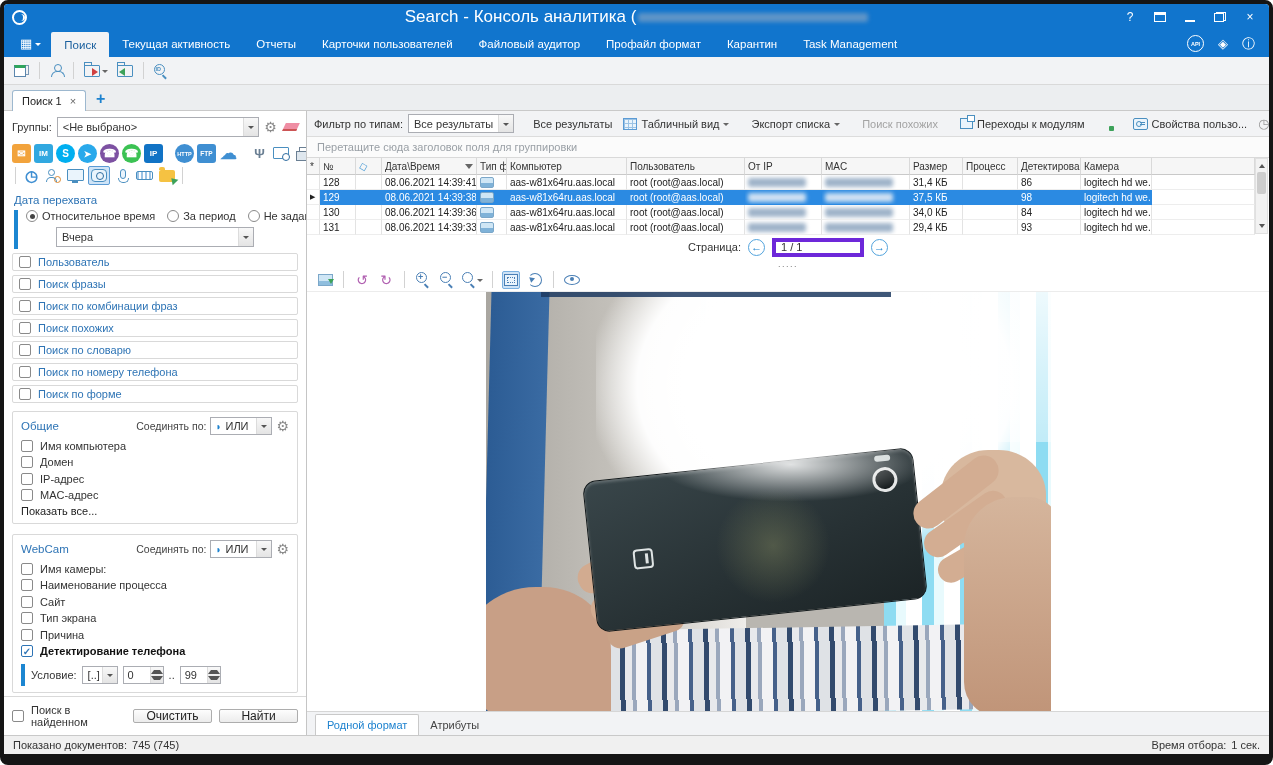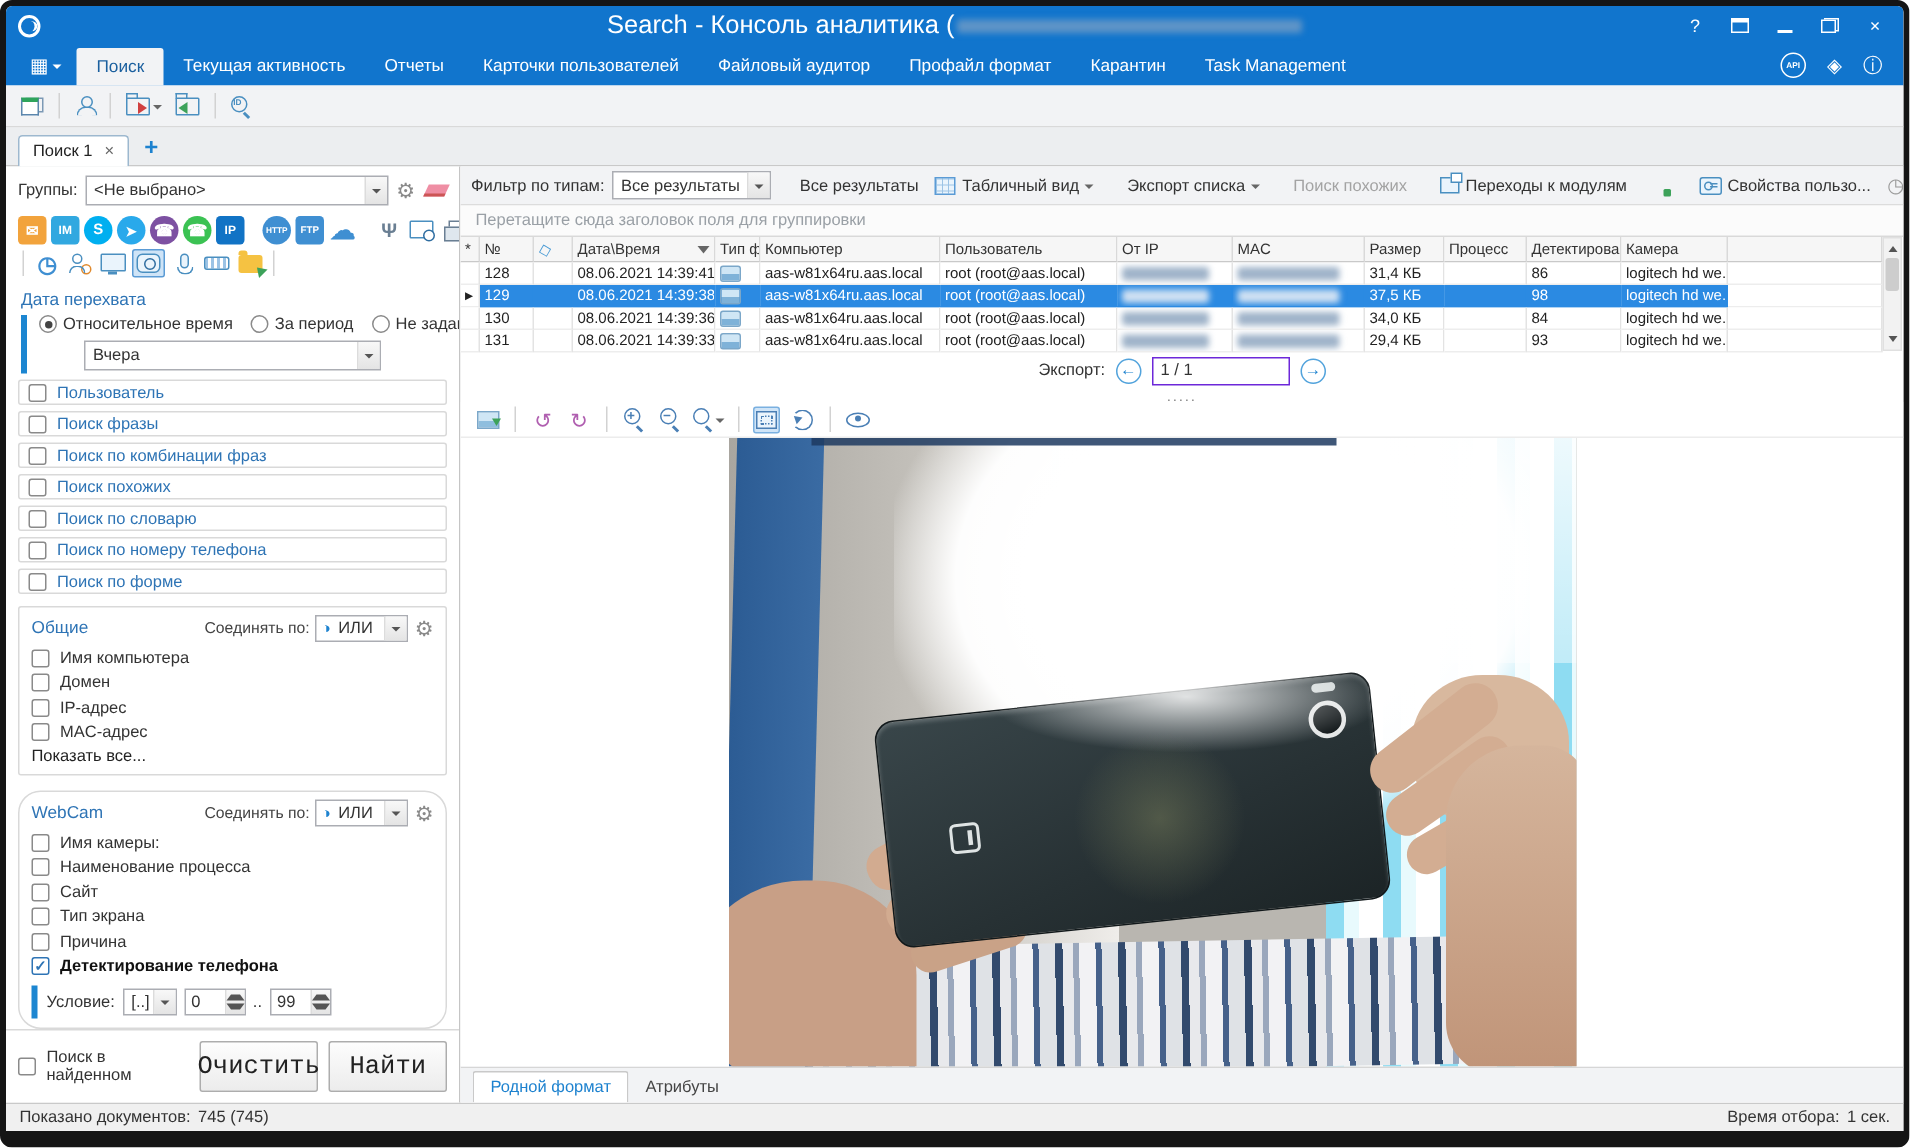--- a/index.html
+++ b/index.html
@@ -692,7 +692,7 @@
       </div>
 
       <div class="pagination">
-        <span>Экспорт:</span>
+        <span>Страница:</span>
         <span class="pg-circle">←</span>
         <div class="pg-input">1 / 1</div>
         <span class="pg-circle">→</span>

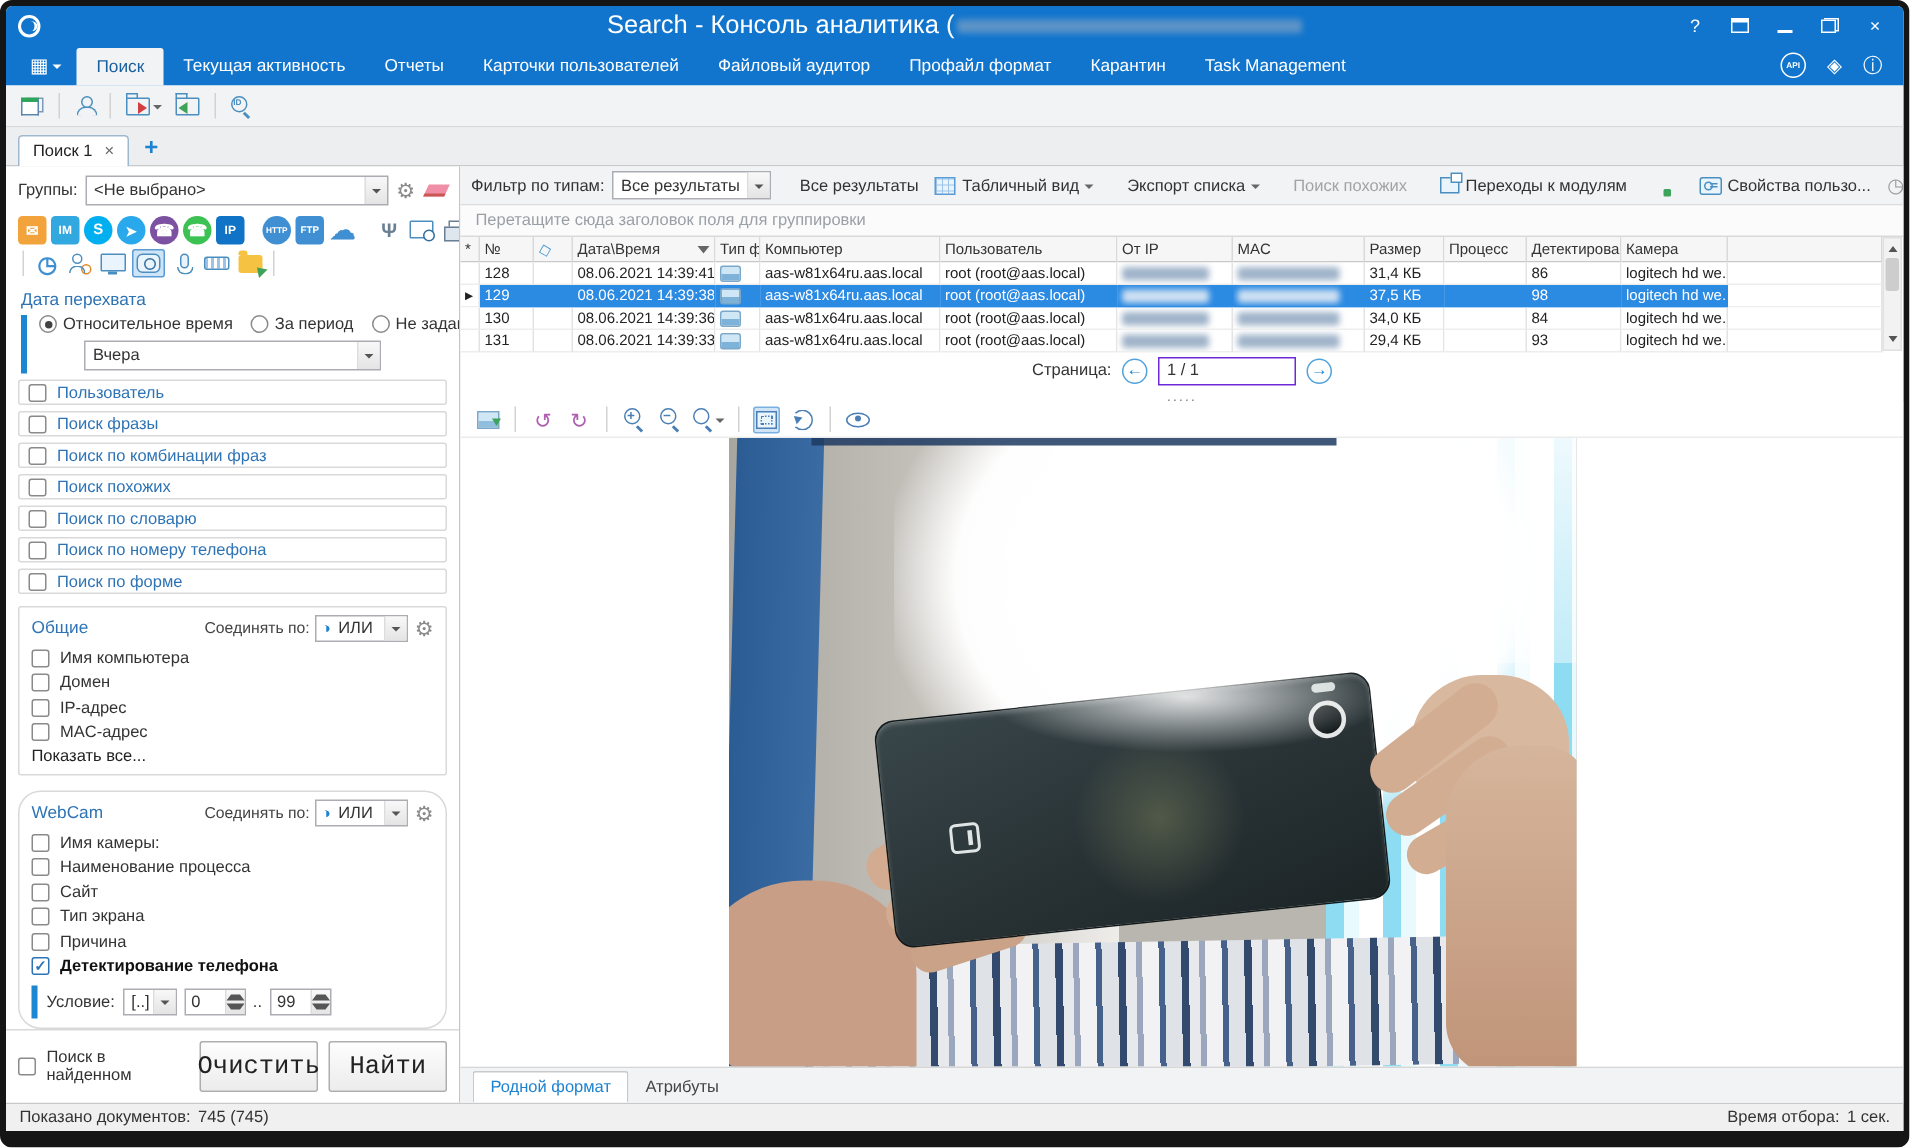--- a/index.html
+++ b/index.html
@@ -174,7 +174,7 @@
 
   .pagination { height:26px; display:flex; align-items:center; justify-content:center; gap:7px; font-size:11px; color:#333; }
   .pg-circle { width:17px; height:17px; border:1.5px solid #52a3dc; border-radius:50%; color:#1d82cf; display:flex; align-items:center; justify-content:center; font-size:11px; }
-  .pg-input { width:92px; height:19px; border:1px solid #6d28d9; display:flex; align-items:center; padding:0 5px; background:#fff; }
+  .pg-input { width:92px; height:19px; border:4px solid #6d28d9; display:flex; align-items:center; padding:0 5px; background:#fff; }
   .splitter { height:8px; display:flex; align-items:center; justify-content:center; color:#777; font-size:9px; letter-spacing:1.5px; line-height:3px; }
 
   .viewer-toolbar { height:24px; display:flex; align-items:center; gap:6px; padding:0 9px; border-bottom:1px solid #ececec; background:#fff; }

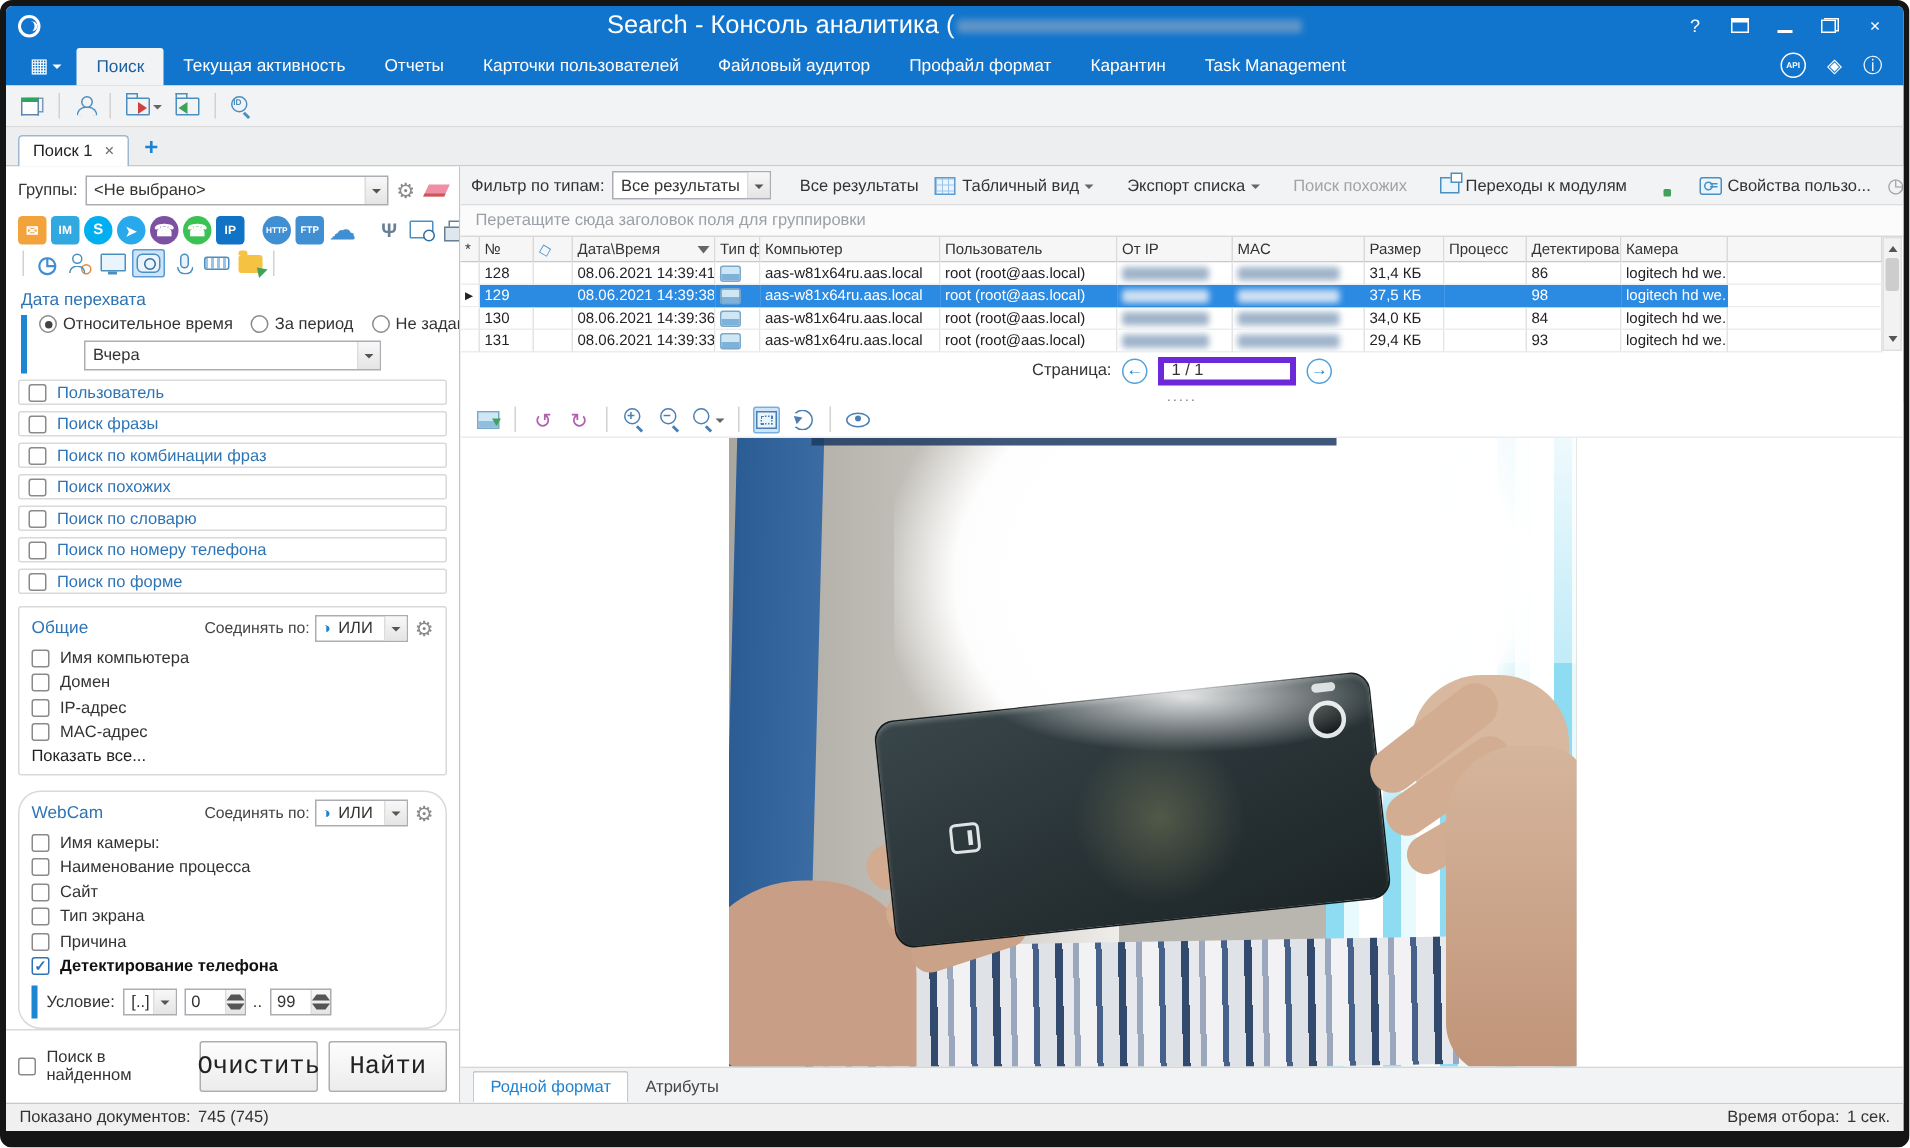--- a/index.html
+++ b/index.html
@@ -451,7 +451,7 @@
         <div class="showall">Показать все...</div>
       </div>
 
-      <div class="group-box" style="margin-top:10px;border-radius:15px;">
+      <div class="group-box" style="margin-top:10px;">
         <div class="gb-head">
           <span class="gb-title">WebCam</span>
           <span class="join-label">Соединять по:</span>

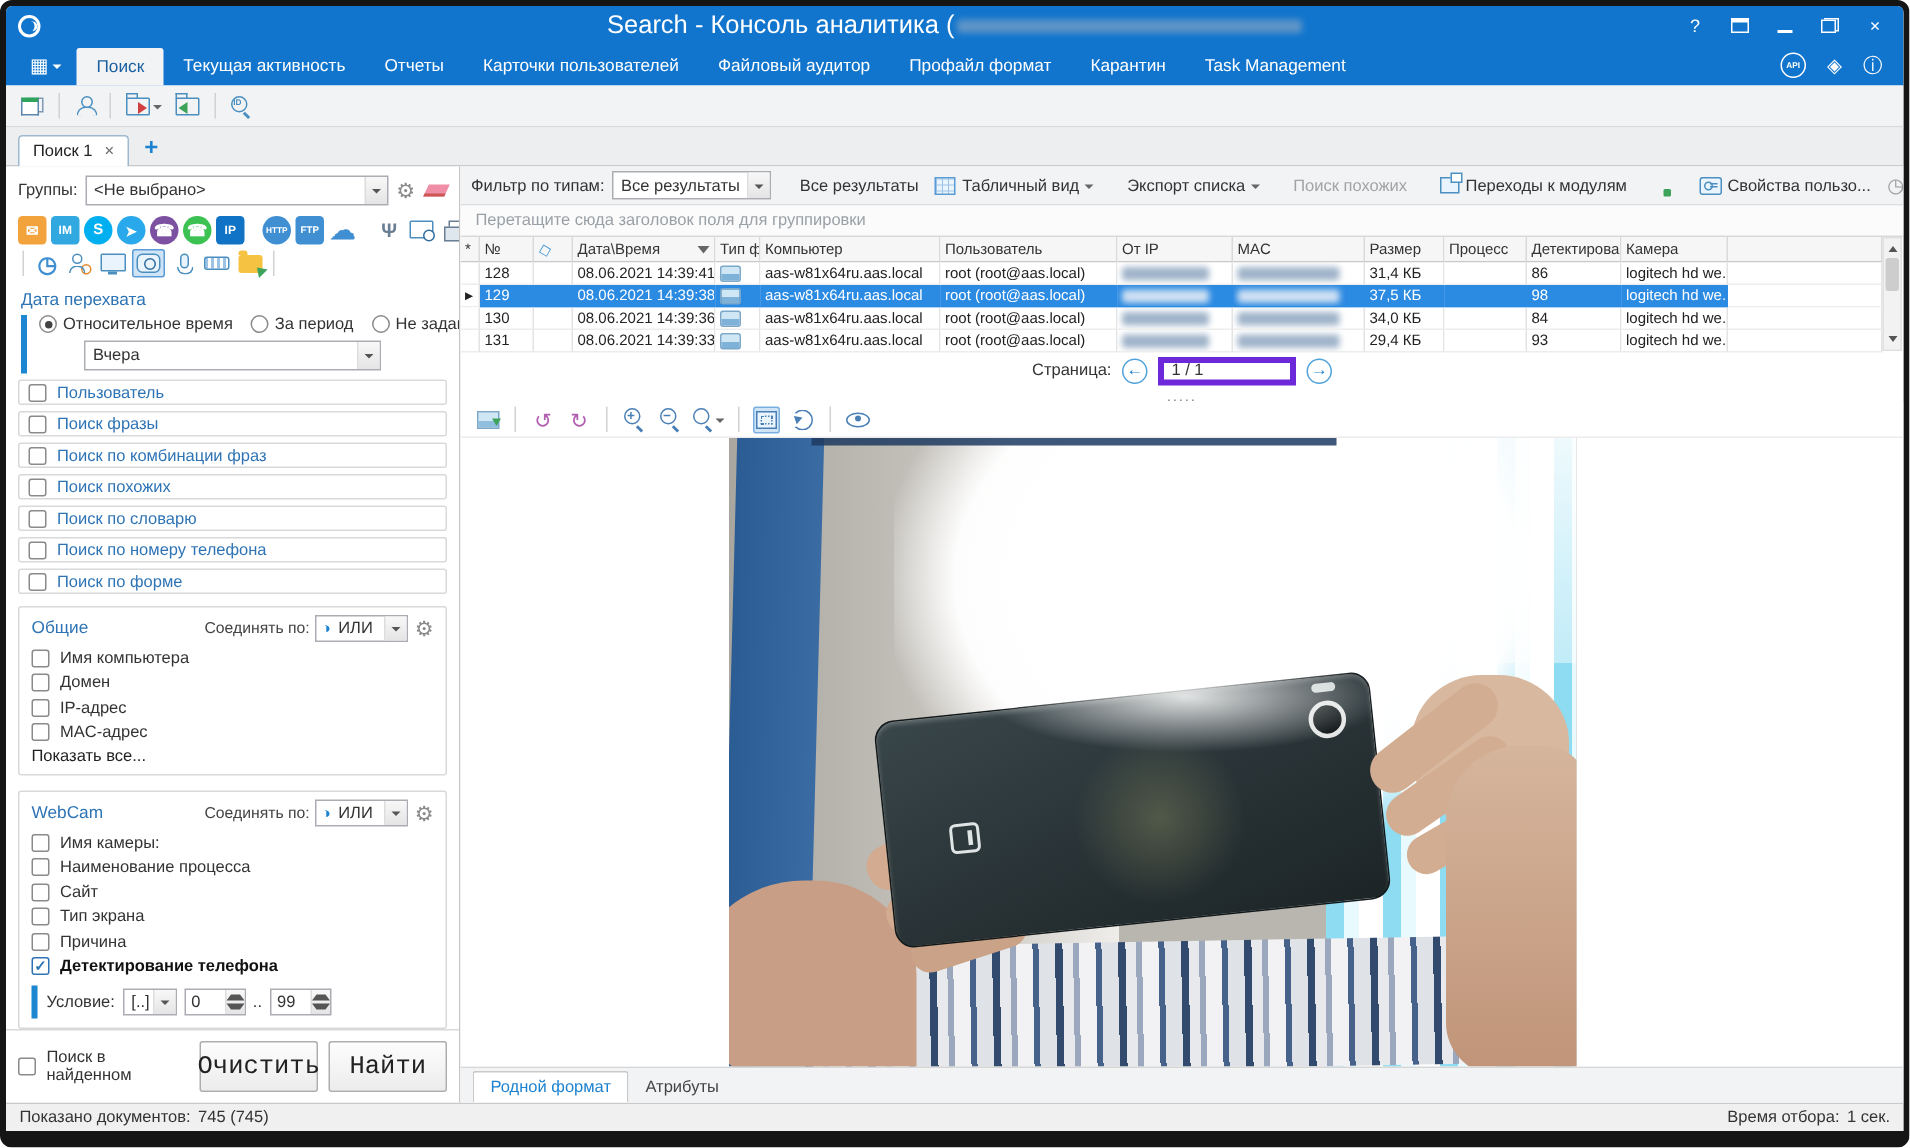--- a/index.html
+++ b/index.html
@@ -137,7 +137,7 @@
 
   .lp-bottom { margin-top:auto; border-top:1px solid #d9d9d9; padding:7px 8px; display:flex; align-items:center; gap:7px; }
   .lp-bottom .flabel { flex:1; }
-  .btn { height:34px; width:79px; background:linear-gradient(#fdfdfd,#ececec); border:1px solid #adadad; border-radius:2px; display:flex; align-items:center; justify-content:center; font-size:17px; color:#222;font-family:Liberation Mono, monospace; }
+  .btn { height:14px; width:79px; background:linear-gradient(#fdfdfd,#ececec); border:1px solid #adadad; border-radius:2px; display:flex; align-items:center; justify-content:center; font-size:12px; color:#222; }
 
   
   .filterbar { height:26px; background:#f2f3f5; border-bottom:1px solid #dcdcdc; display:flex; align-items:center; gap:5px; padding:0 7px; font-size:11px; color:#333; white-space:nowrap; overflow:hidden; }

